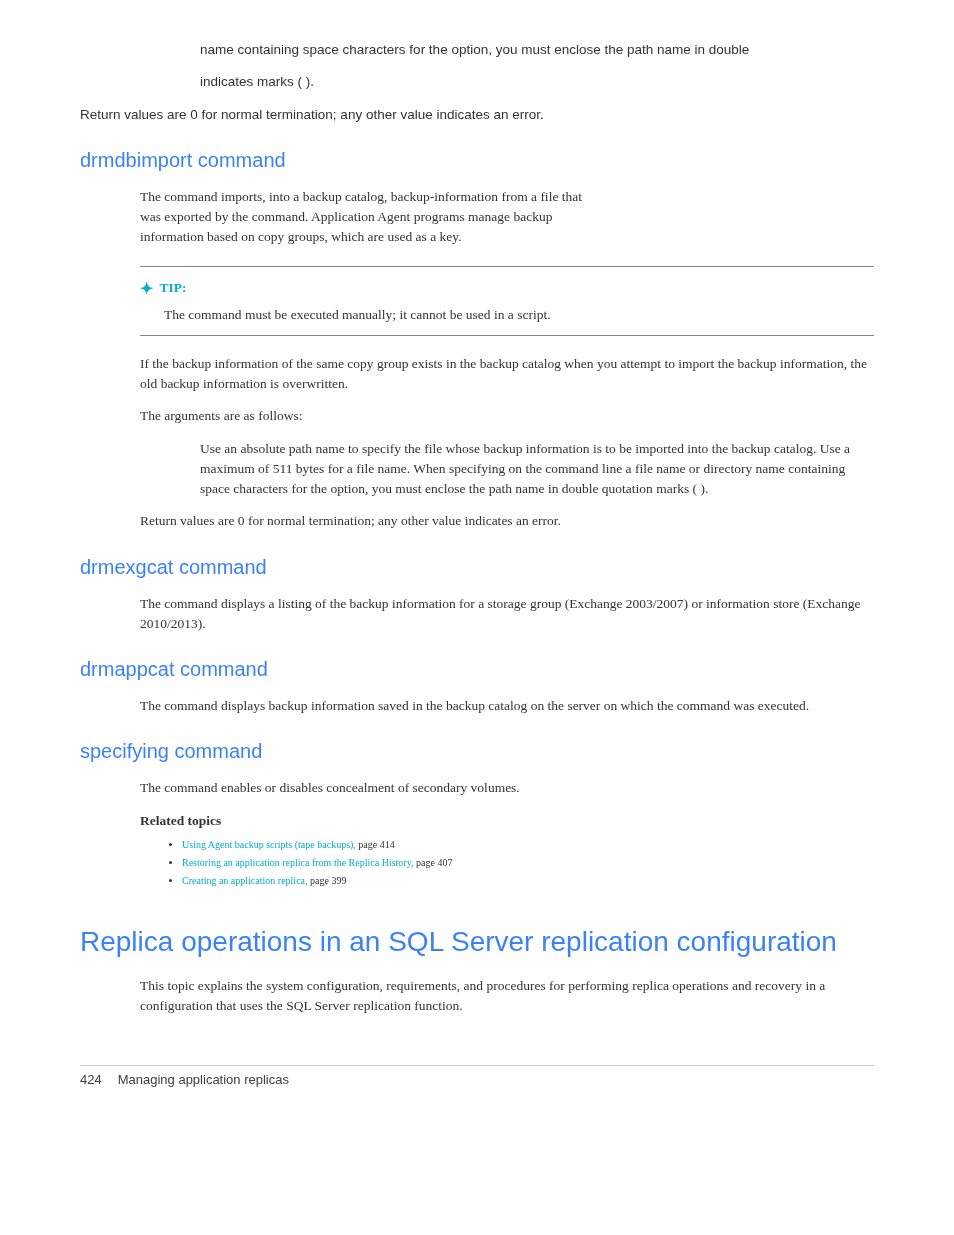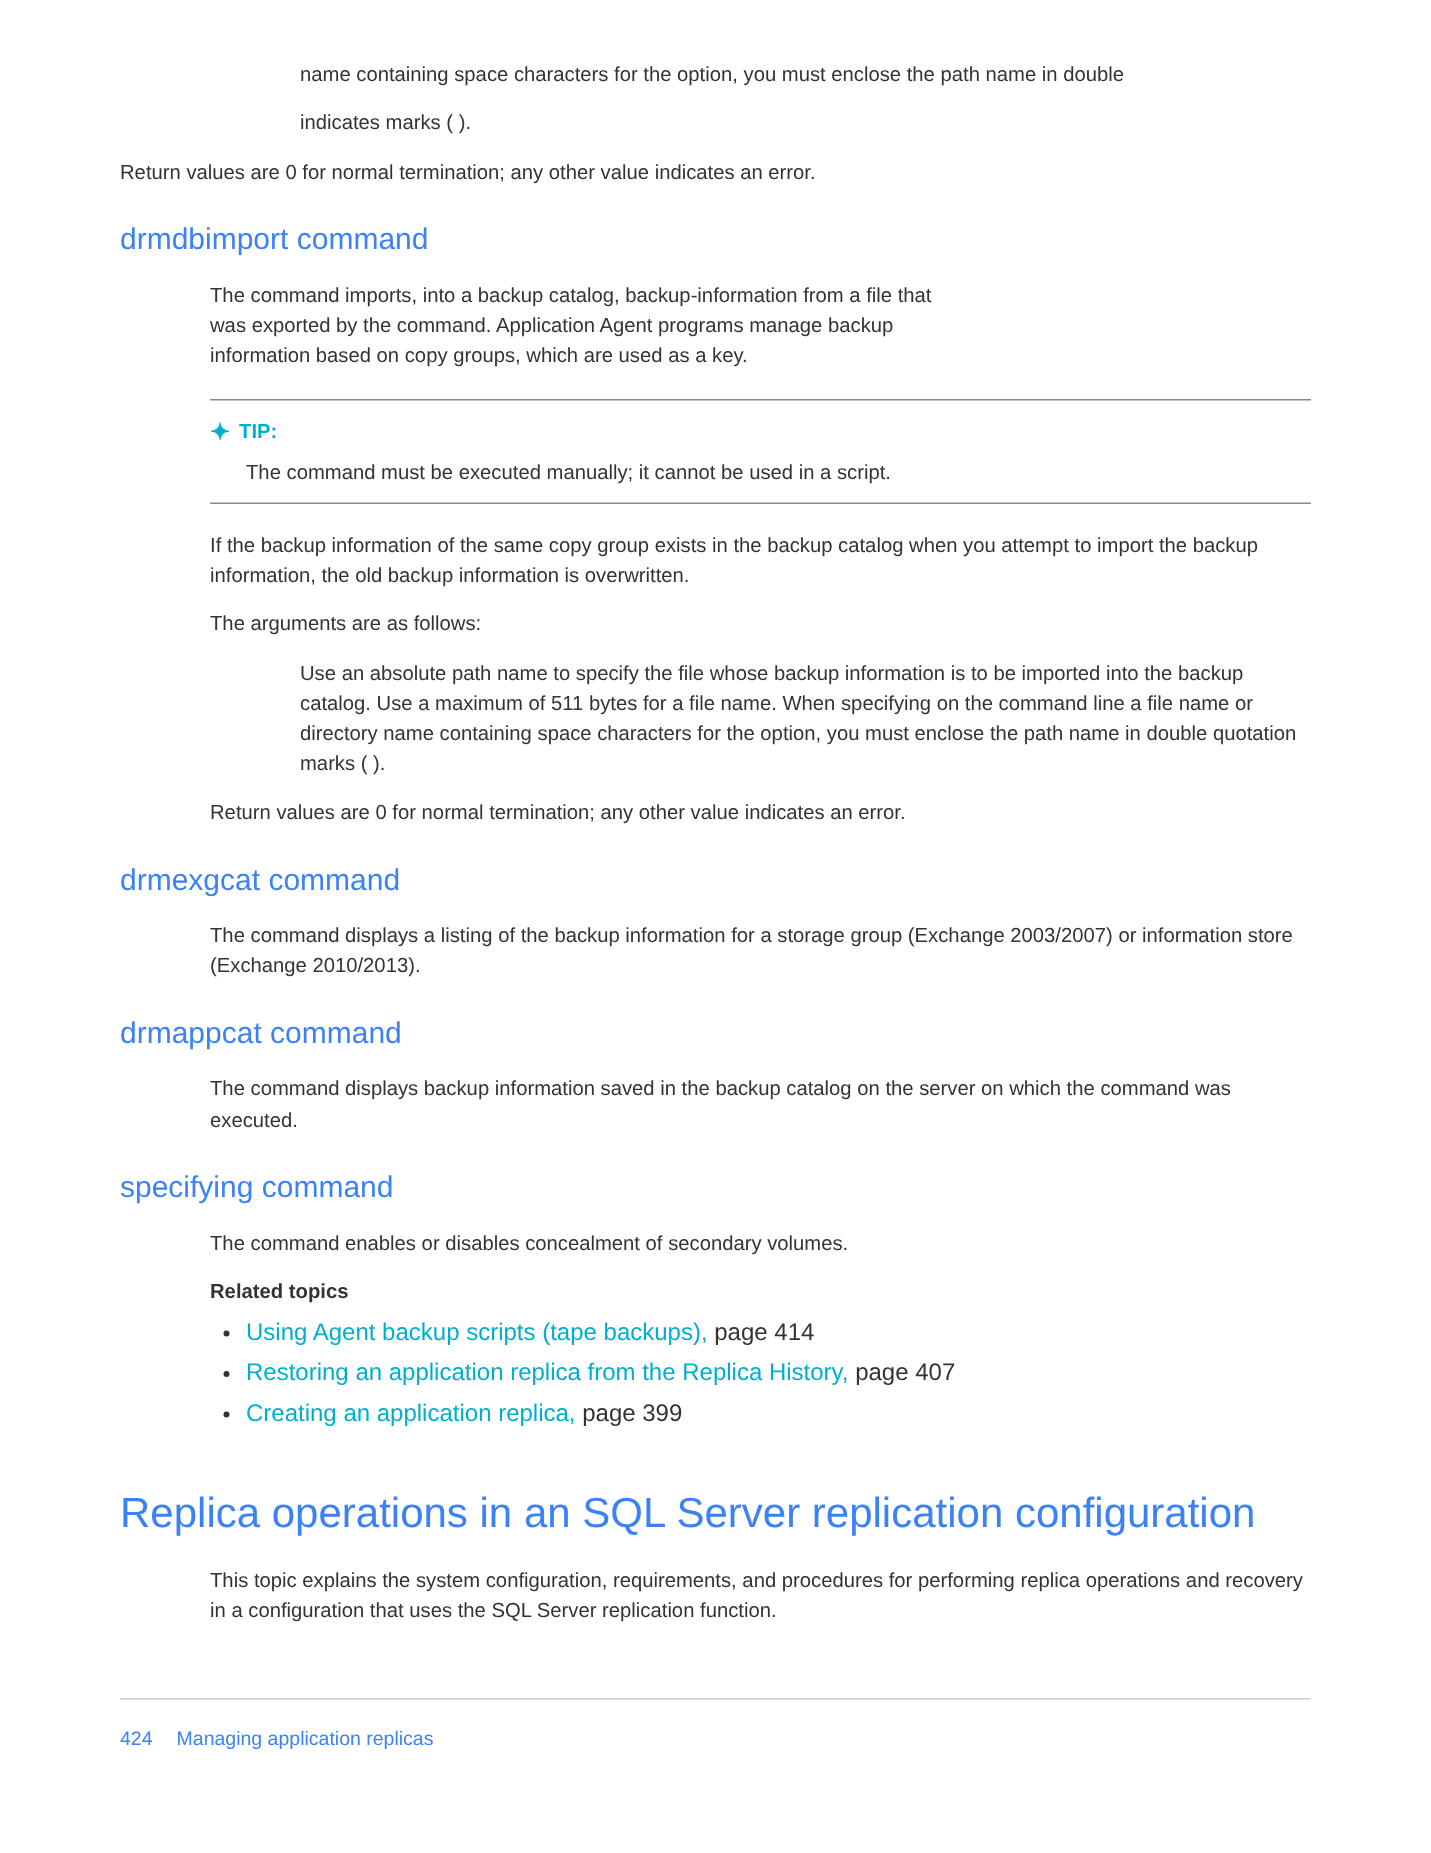--- a/index.html
+++ b/index.html
@@ -44,6 +44,7 @@
     .section-body {
       margin-left: 60px;
       font-size: 13.5px;
+      font-family: Liberation Serif, serif;
     }
     .tip-box {
       border-top: 1.5px solid #888;

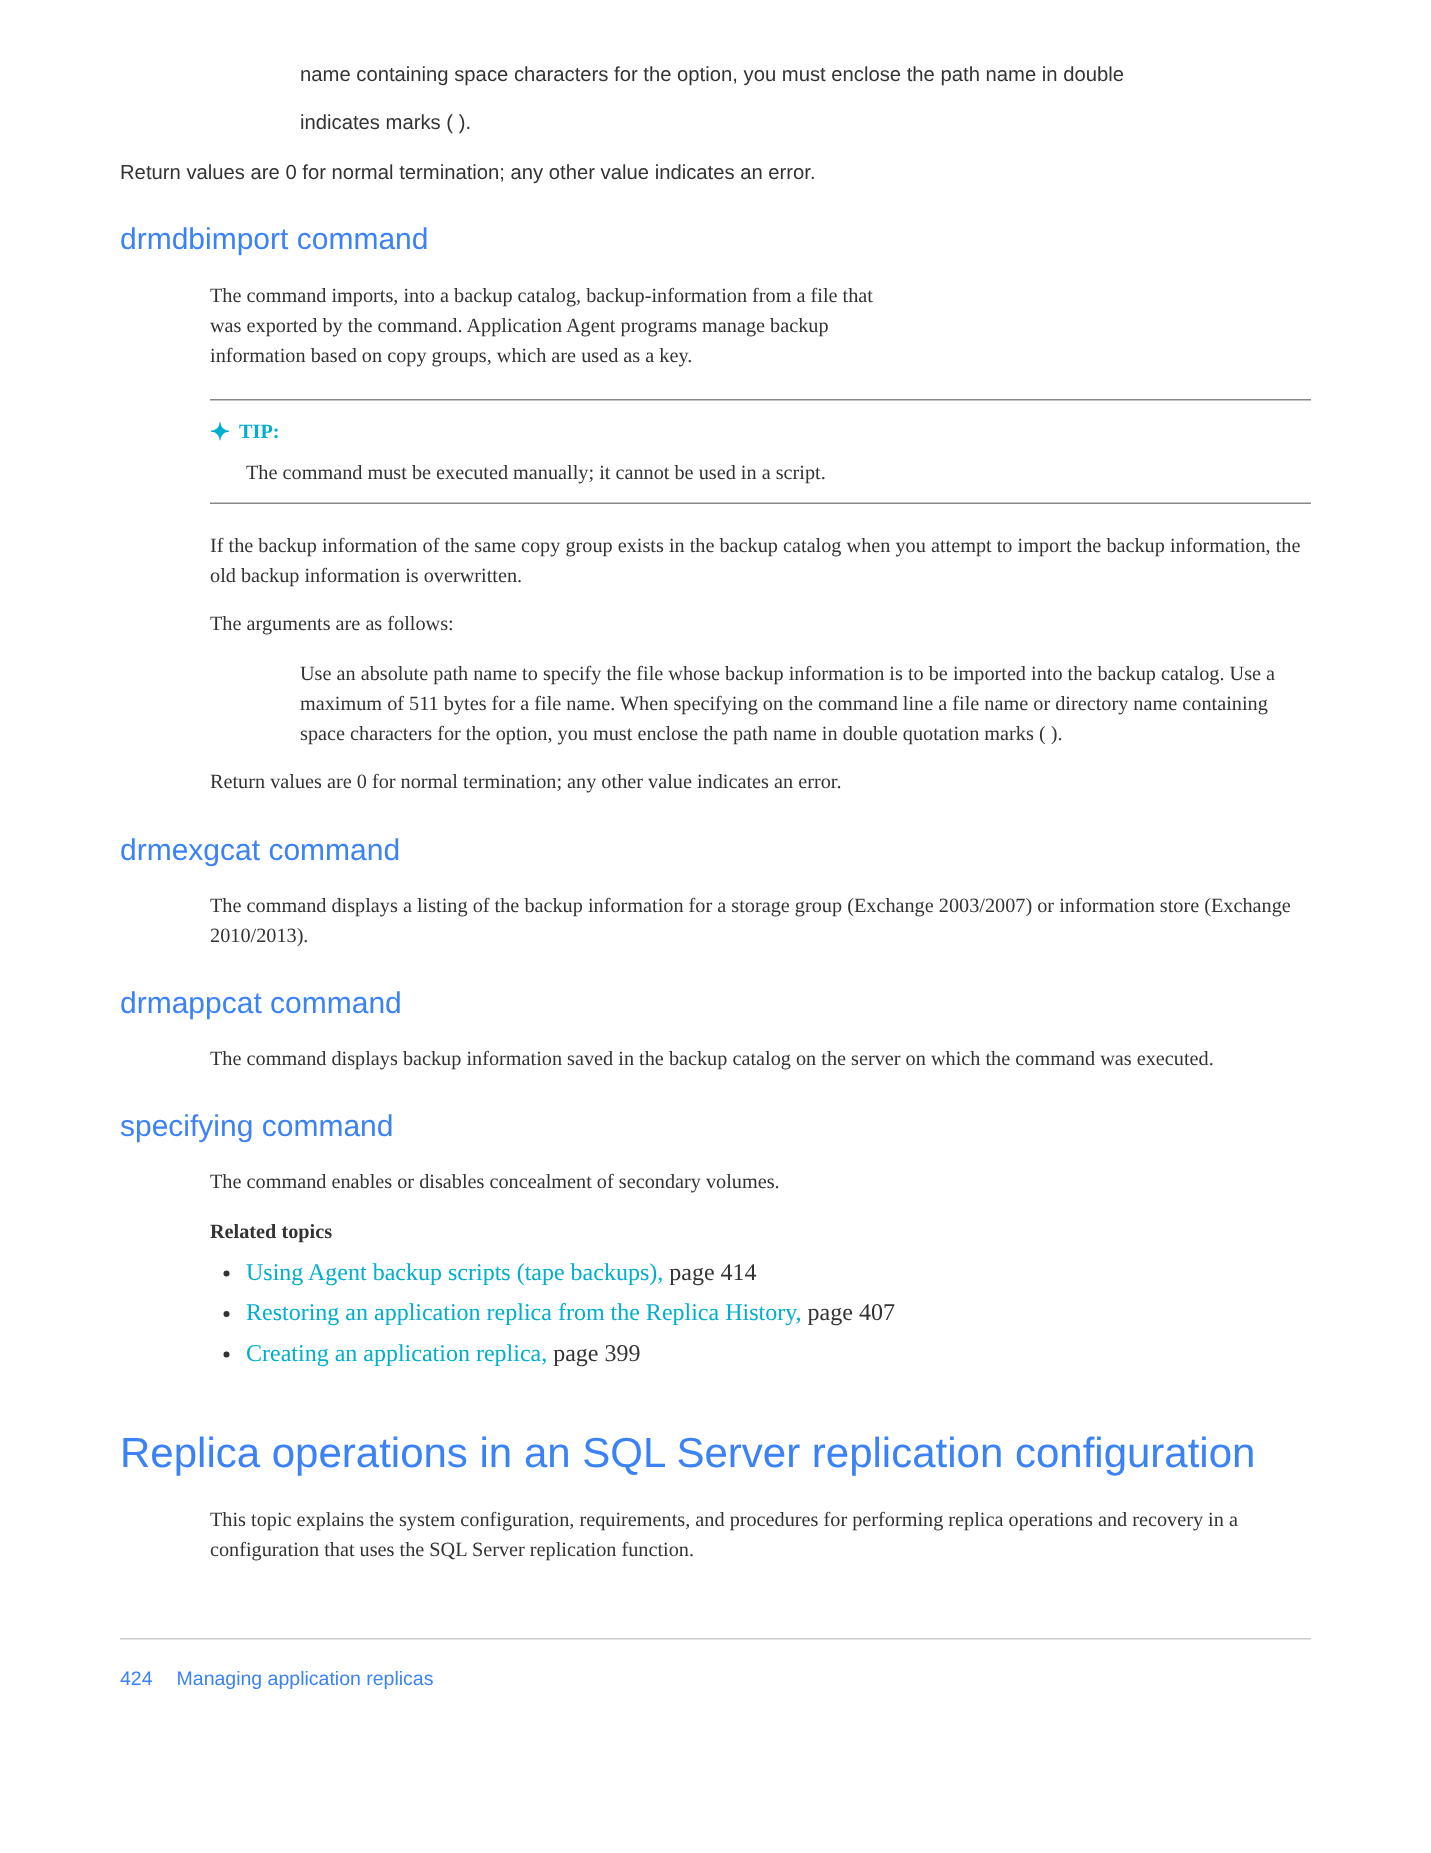--- a/index.html
+++ b/index.html
@@ -85,8 +85,8 @@
     }
     ul.related-list {
       list-style: disc;
-      margin-left: 24px;
-      font-size: 16px;
+      margin-left: 42px;
+      font-size: 10px;
     }
     ul.related-list li {
       margin-bottom: 3px;

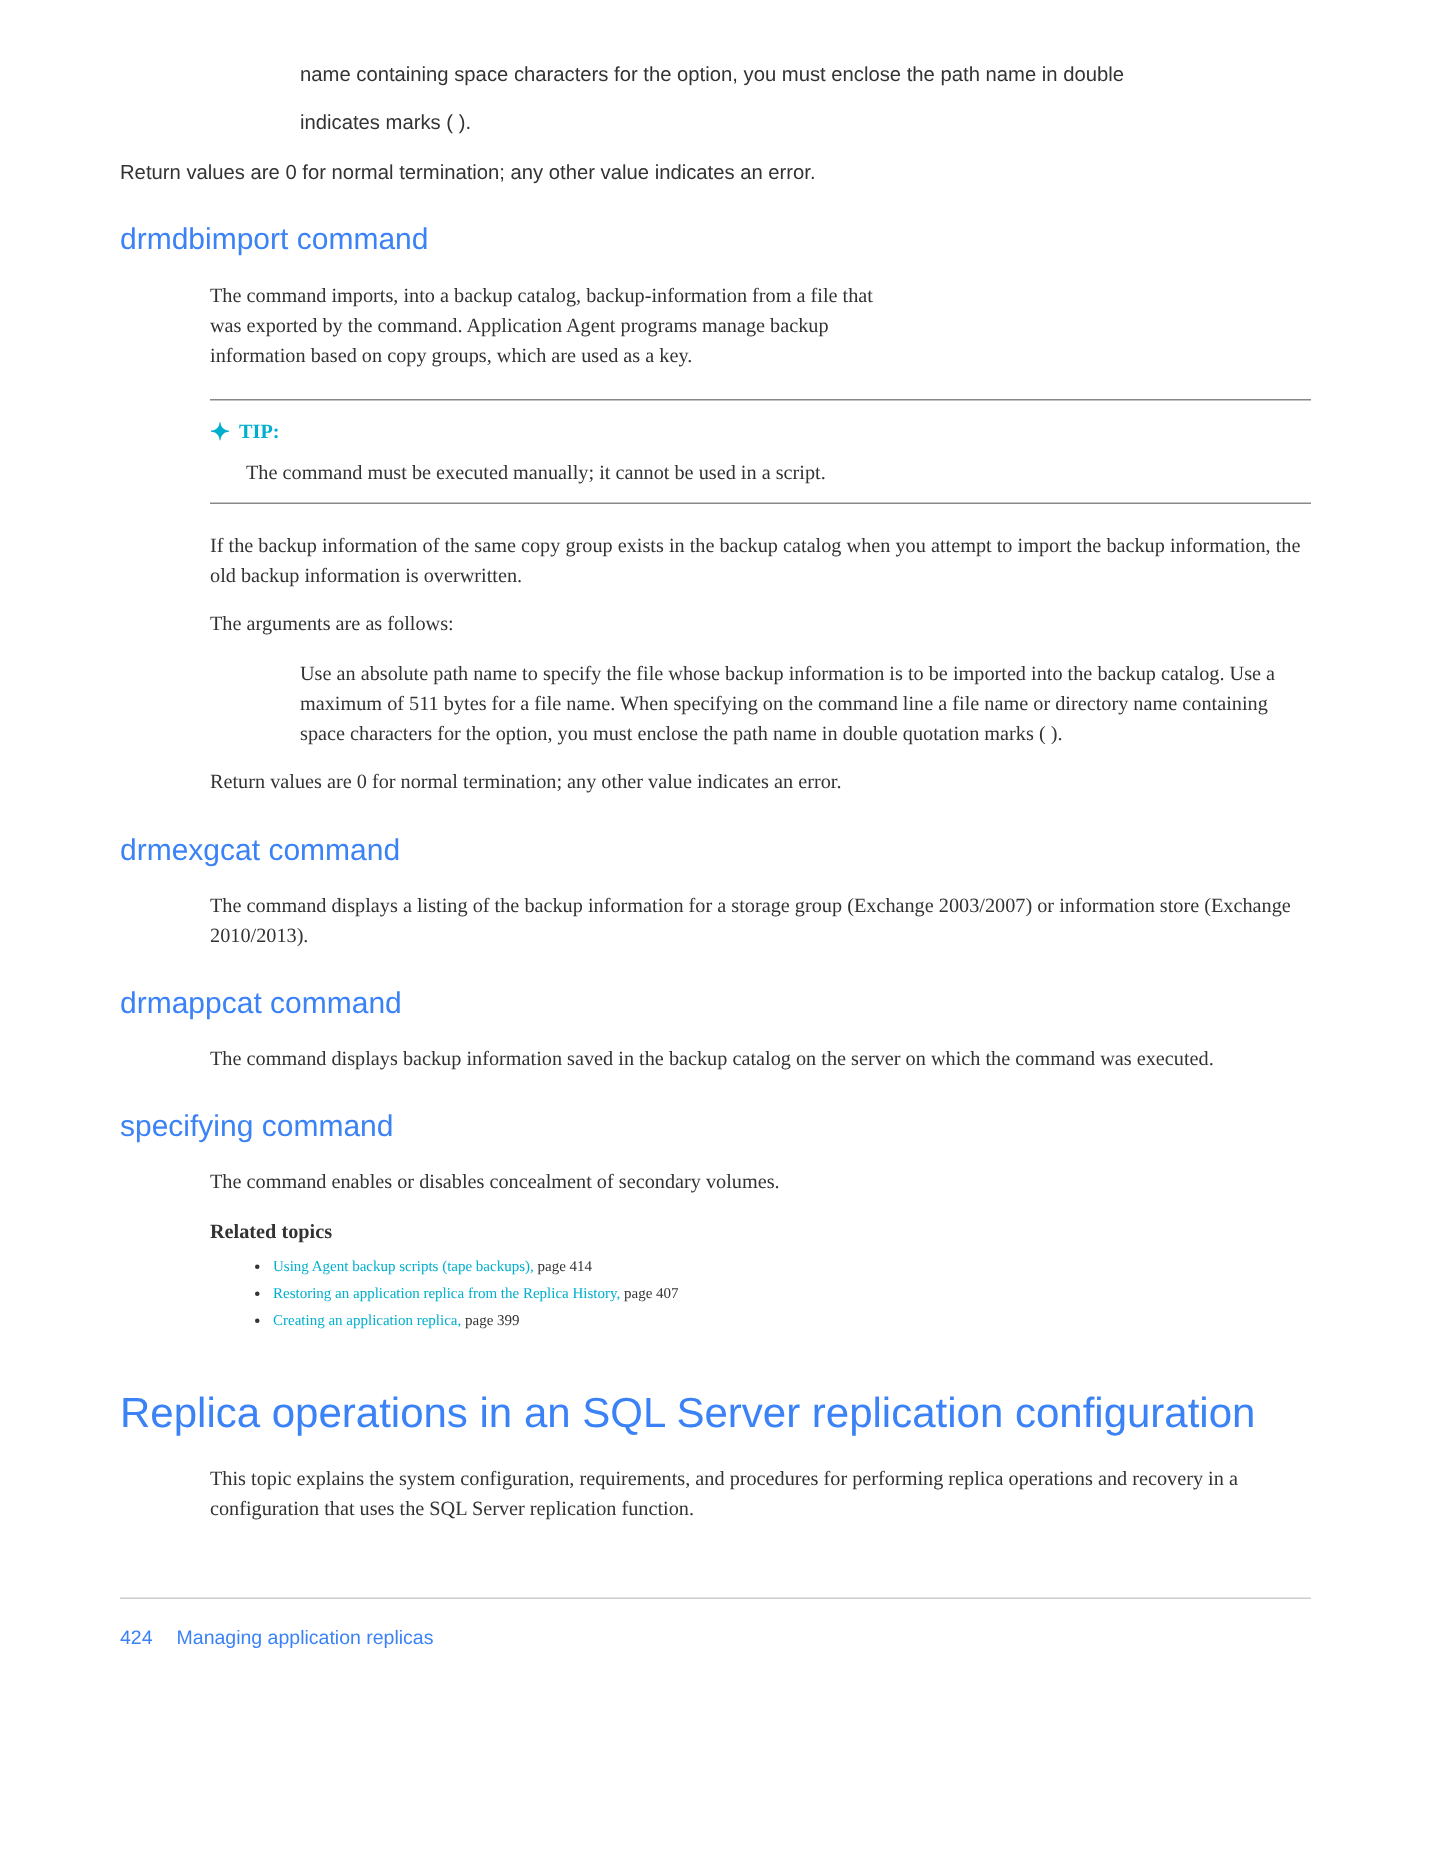--- a/index.html
+++ b/index.html
@@ -101,12 +101,12 @@
     .footer-bar {
       margin-top: 48px;
       border-top: 1px solid #ccc;
-      padding-top: 16px;
+      padding-top: 4px;
       display: flex;
       align-items: center;
       gap: 16px;
       font-size: 13px;
-      color: #3b82f6;
+      color: #404040;
     }
     .footer-pagenum {
       font-size: 13px;

